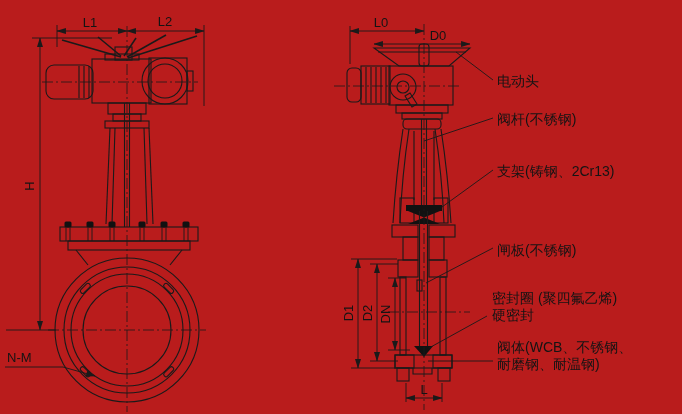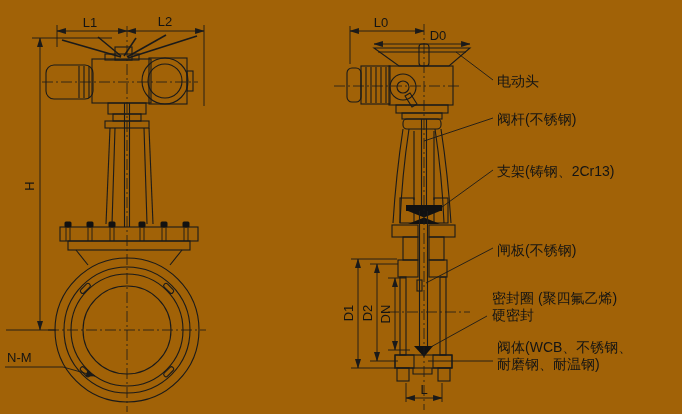--- a/index.html
+++ b/index.html
@@ -3,7 +3,7 @@
 <meta charset="utf-8">
 <style>
   html,body{margin:0;padding:0;background:#ffffff;}
-  .canvas{position:relative;width:682px;height:414px;background:#a16207;overflow:hidden;
+  .canvas{position:relative;width:682px;height:414px;background:#b91c1c;overflow:hidden;
           font-family:"Liberation Sans","DejaVu Sans",sans-serif;}
   svg{display:block;}
   svg text{fill:#141414;font-family:"Liberation Sans","DejaVu Sans",sans-serif;}

